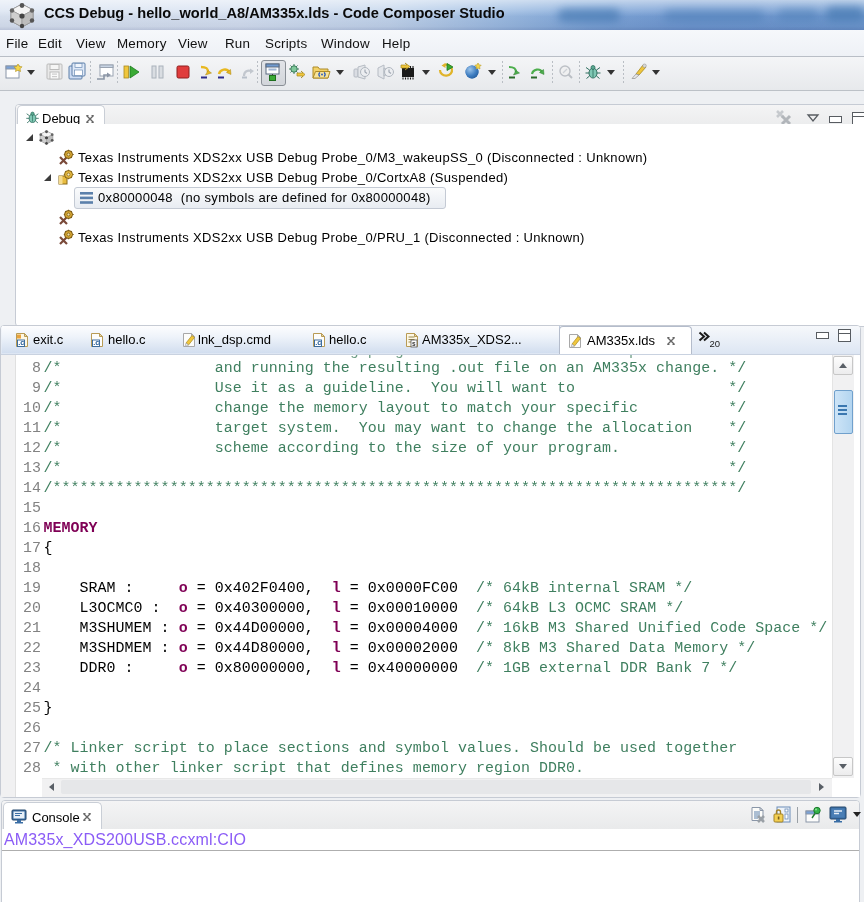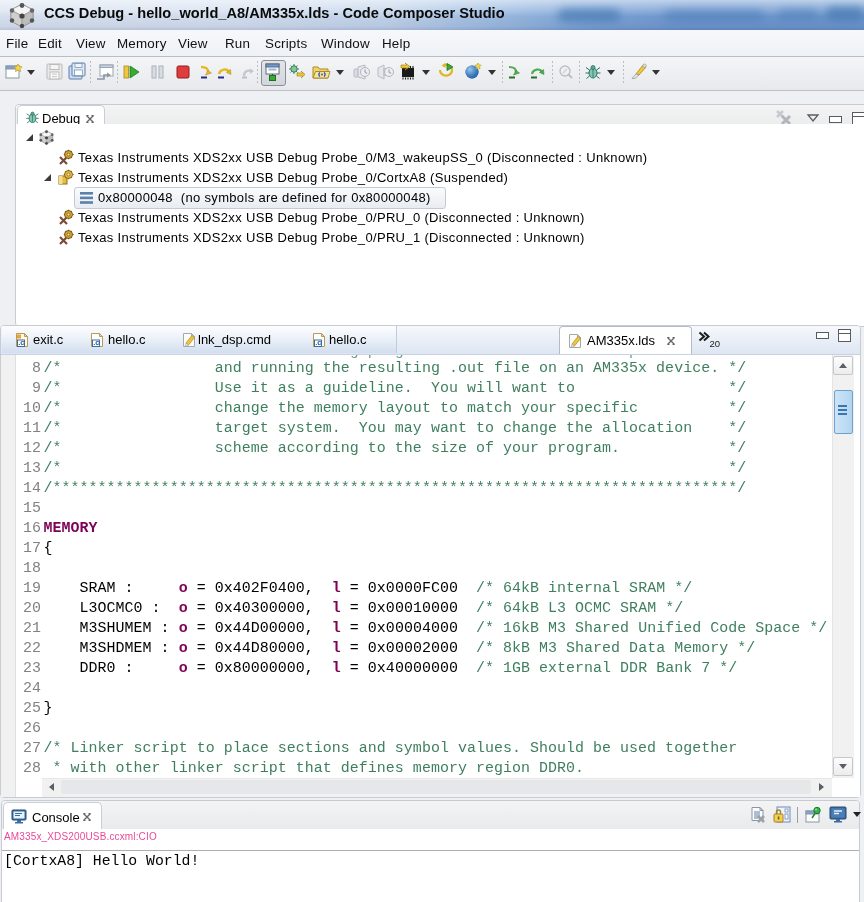--- a/index.html
+++ b/index.html
@@ -302,7 +302,6 @@
             <circle cx="11.5" cy="5.5" r="1.5" fill="#f4e0a0" stroke="#7a5a18" stroke-width=".8"></circle>
             <path d="M11.5 .8v1.4M11.5 8.8v1.4M6.8 5.5h1.4M15.3 5.5h1.4M8.2 2.2l1 1M13.8 7.8l1 1M14.8 2.2l-1 1M9.2 7.8l-1 1" stroke="#7a5a18" stroke-width="1.1"></path>
           </svg>
-        <span class="abs" style="left:62px;top:2px">Texas Instruments XDS2xx USB Debug Probe_0/PRU_0 (Disconnected : Unknown)</span>
       </div>
       <div class="trow" style="top:104px;">
         <svg class="abs" style="left:41px;top:1px" width="18" height="18" viewBox="0 0 18 18">

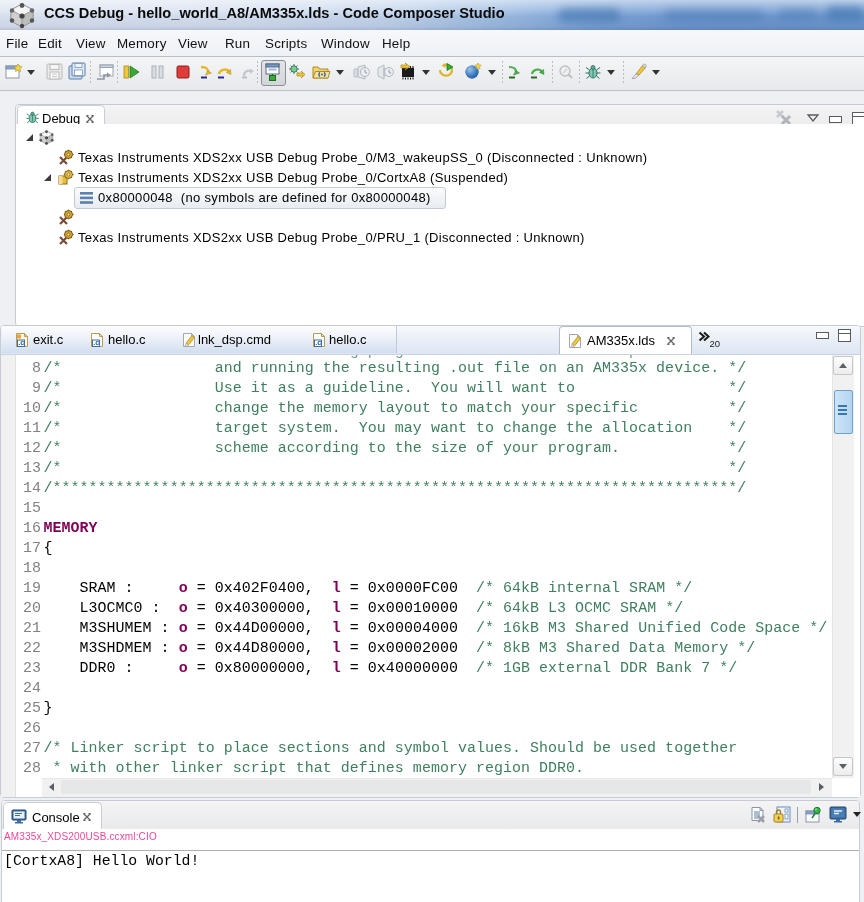--- a/index.html
+++ b/index.html
@@ -353,6 +353,16 @@
         </svg>
         <div class="lbl" style="left:25px">hello.c</div>
       </div>
+    <div class="etab" style="left:395px;width:163px;">
+        <svg class="abs ficon" style="left:9px;top:6px" width="14" height="16" viewBox="0 0 14 16">
+          <path d="M1.5 1.5 h8 l3 3 v10 h-11z" fill="#fdf7e4" stroke="#b89b55"></path>
+          <path d="M9.5 1.5 l3 3 h-3z" fill="#e8d9a8" stroke="#b89b55"></path>
+          <path d="M3.5 5h6M3.5 7.5h6M3.5 10h4" stroke="#9a8a50" stroke-width="1"></path>
+          <rect x="6" y="8" width="6" height="7" fill="#fff" stroke="#555" stroke-width=".8"></rect>
+          <text x="7" y="13.8" font-size="6.5" font-weight="bold" fill="#333" font-family="Liberation Sans">s</text>
+        </svg>
+        <div class="lbl" style="left:26px">AM335x_XDS2...</div>
+      </div>
     <div class="etab" style="left:558px;width:131px;background:#fff;border:1px solid #b4bccb;border-bottom:none;border-radius:4px 4px 0 0;">
         <svg class="abs ficon" style="left:8px;top:6px" width="15" height="16" viewBox="0 0 15 16">
           <path d="M1.5 1.5 h8 l3 3 v10 h-11z" fill="#fdfdfb" stroke="#a8a8a8"></path>

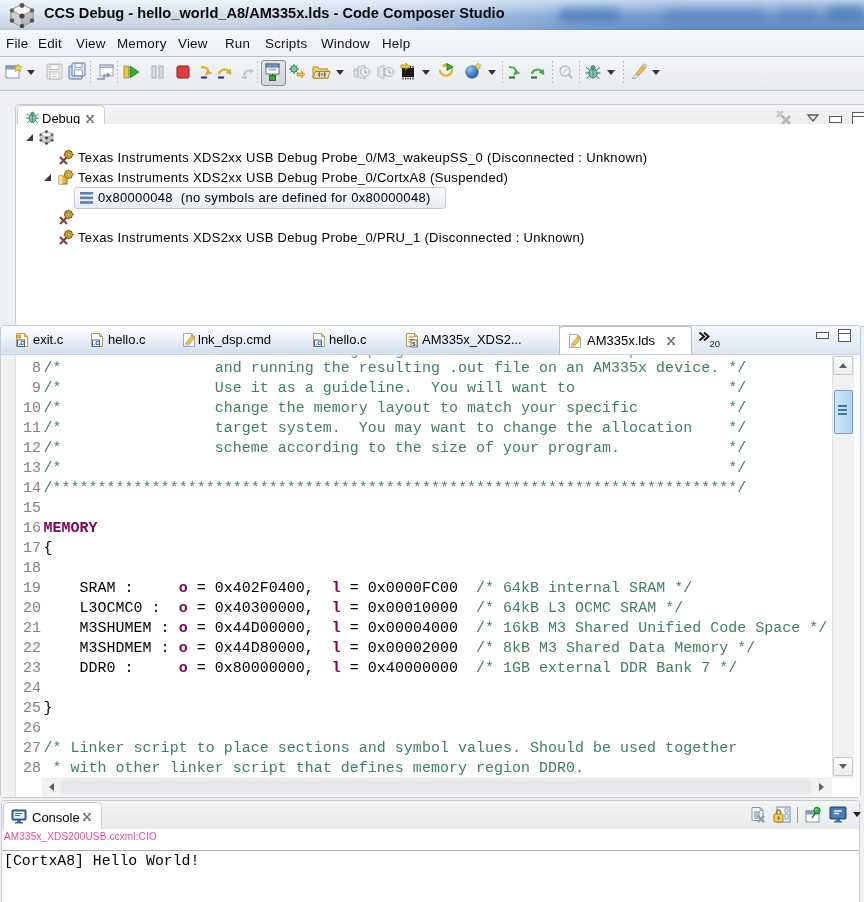--- a/index.html
+++ b/index.html
@@ -415,7 +415,7 @@
 27
 28</pre>
       <pre class="code" style="left:42.5px;top:-17.5px;"><span class="cmt">/*                 used for linking programs built with the C compiler and  */</span>
-<span class="cmt">/*                 and running the resulting .out file on an AM335x device. */</span>
+<span class="cmt">/*                 and running the resulting .out file on an AM335x change. */</span>
 <span class="cmt">/*                 Use it as a guideline.  You will want to                 */</span>
 <span class="cmt">/*                 change the memory layout to match your specific          */</span>
 <span class="cmt">/*                 target system.  You may want to change the allocation    */</span>

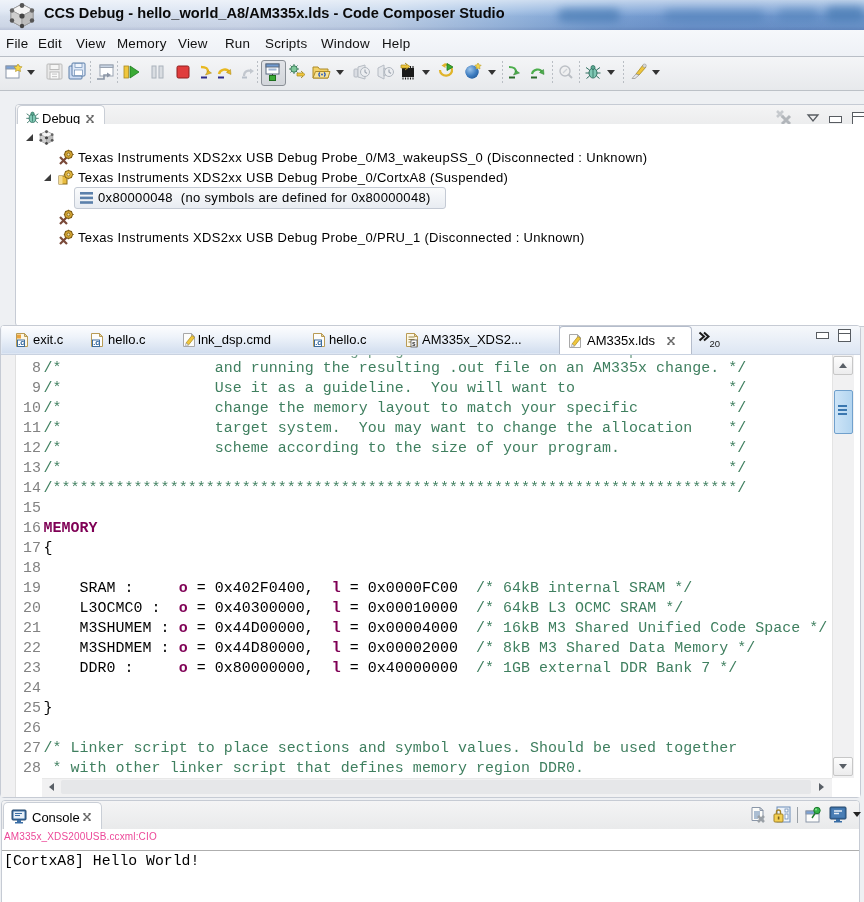--- a/index.html
+++ b/index.html
@@ -515,7 +515,7 @@
       </svg>
     <div class="darr" style="left:851px;top:11px;border-top-color:#222;"></div>
     <div class="abs" style="left:0;top:28px;width:100%;height:21px;background:#fff;border-bottom:1px solid #aeaeae;">
-      <div class="abs" style="left:2px;top:2px;font-size:10px;letter-spacing:0.15px;color:#ec4899;">AM335x_XDS200USB.ccxml:CIO</div>
+      <div class="abs" style="left:2px;top:2px;font-size:16px;letter-spacing:0.15px;color:#8b5cf6;">AM335x_XDS200USB.ccxml:CIO</div>
     </div>
     <div class="abs" style="left:2px;top:52px;font-family:'Liberation Mono',monospace;font-size:14.8px;color:#000;">[CortxA8] Hello World!</div>
   </div>

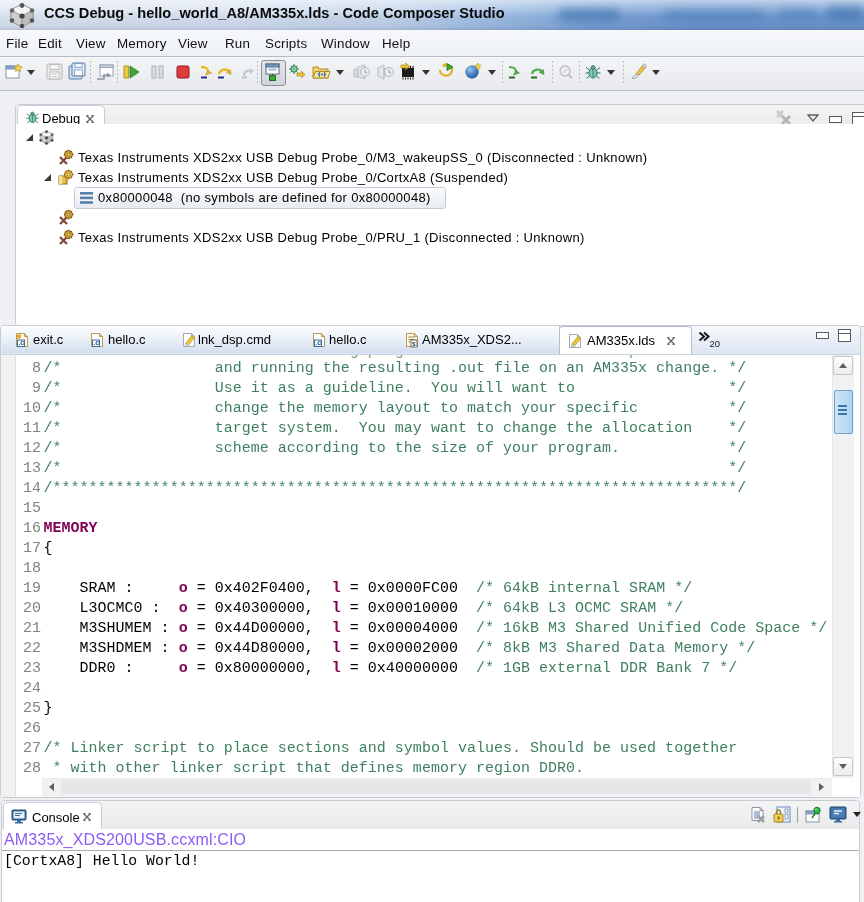--- a/index.html
+++ b/index.html
@@ -517,7 +517,6 @@
     <div class="abs" style="left:0;top:28px;width:100%;height:21px;background:#fff;border-bottom:1px solid #aeaeae;">
       <div class="abs" style="left:2px;top:2px;font-size:16px;letter-spacing:0.15px;color:#8b5cf6;">AM335x_XDS200USB.ccxml:CIO</div>
     </div>
-    <div class="abs" style="left:2px;top:52px;font-family:'Liberation Mono',monospace;font-size:14.8px;color:#000;">[CortxA8] Hello World!</div>
   </div>
 </div>
 

